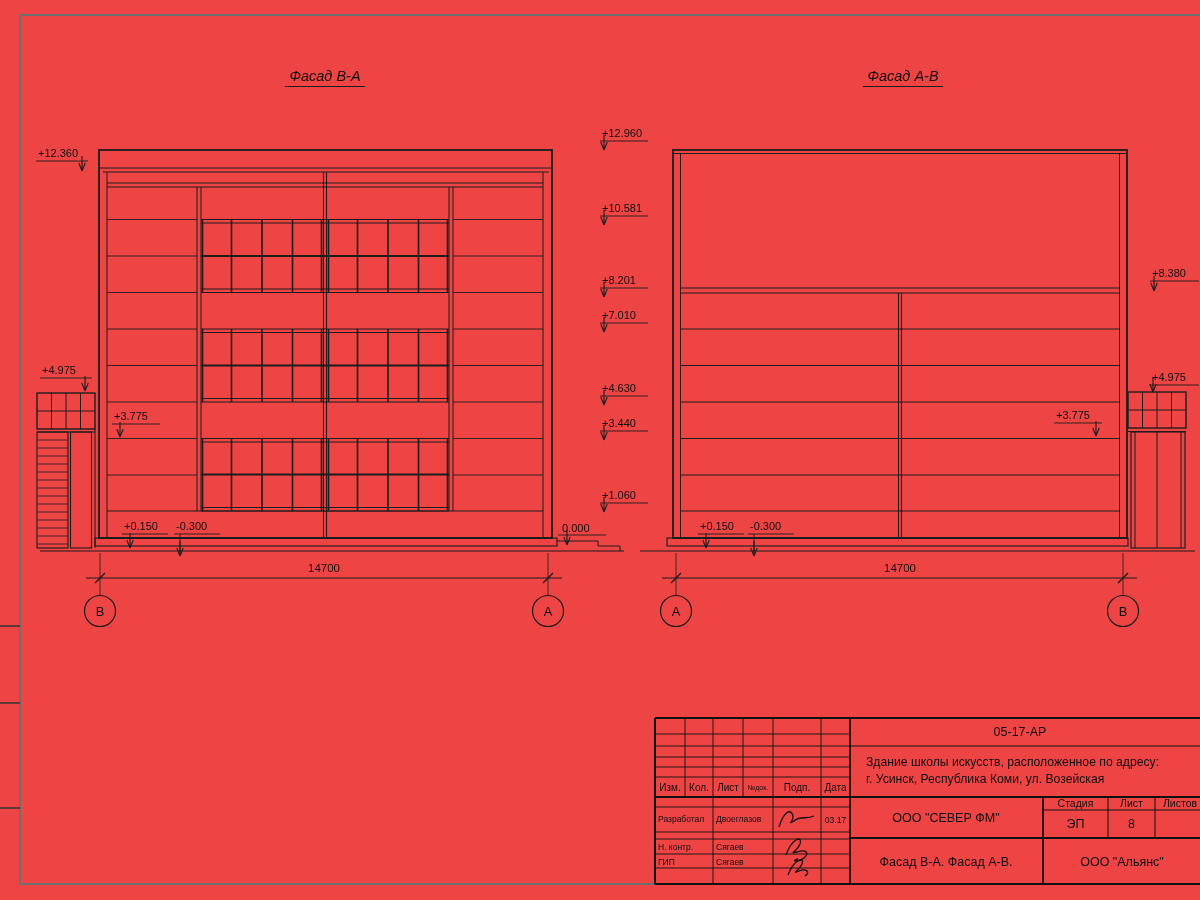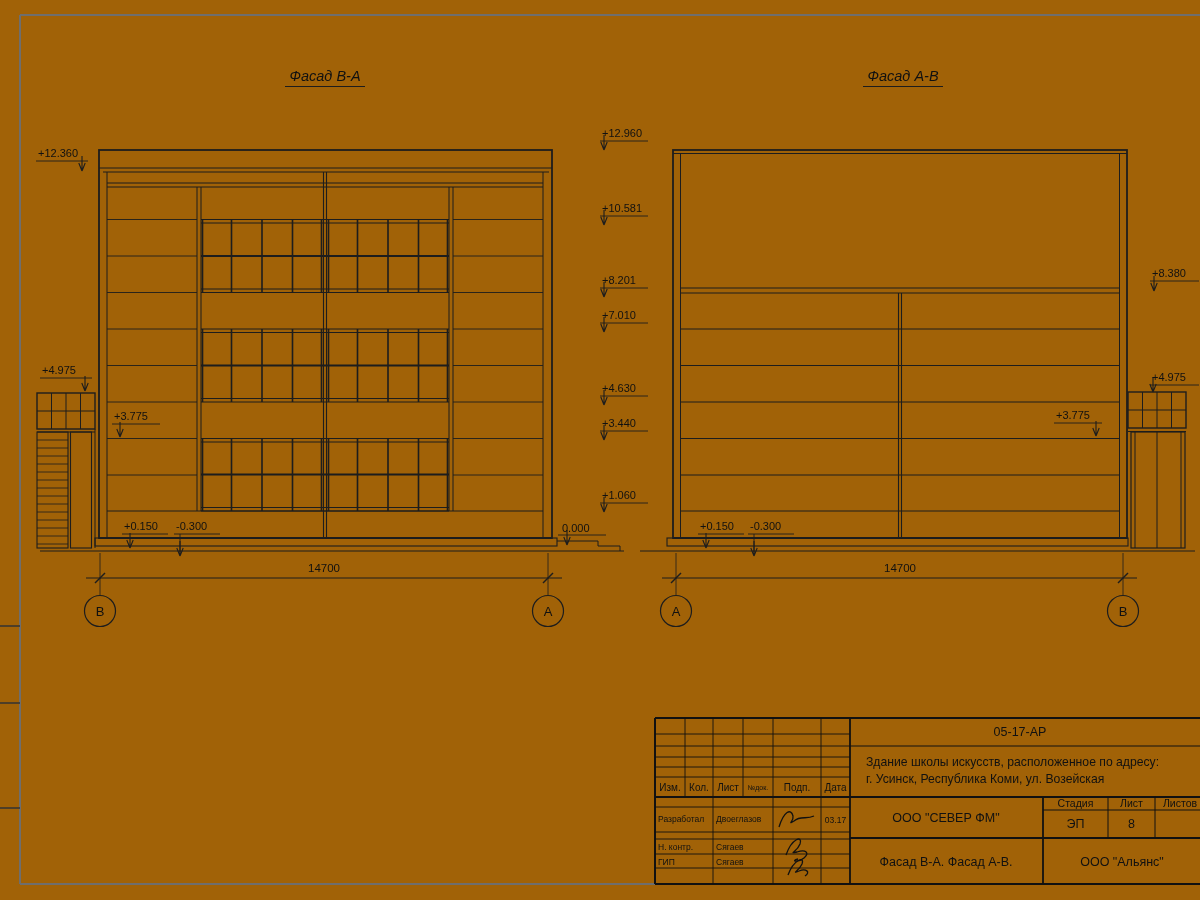--- a/index.html
+++ b/index.html
@@ -3,7 +3,7 @@
 <meta charset="utf-8">
 <style>
   html,body{margin:0;padding:0;background:#fff;}
-  .sheet{position:relative;width:1200px;height:900px;background:#a16207;overflow:hidden;
+  .sheet{position:relative;width:1200px;height:900px;background:#ef4444;overflow:hidden;
          font-family:"Liberation Sans", sans-serif;}
   svg text{font-family:"Liberation Sans", sans-serif;fill:#111;}
   .it{font-style:italic;}

